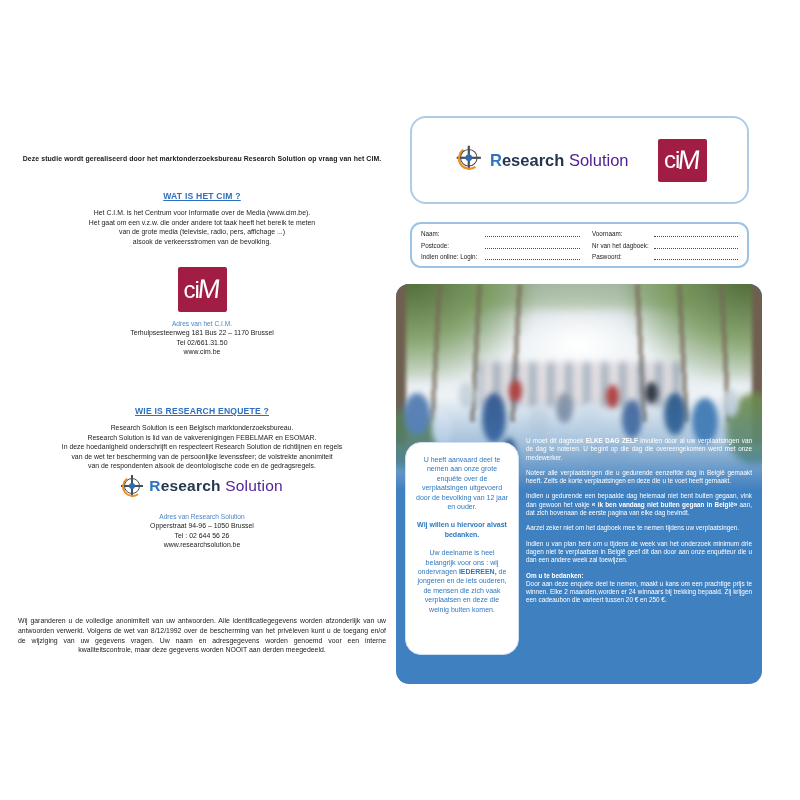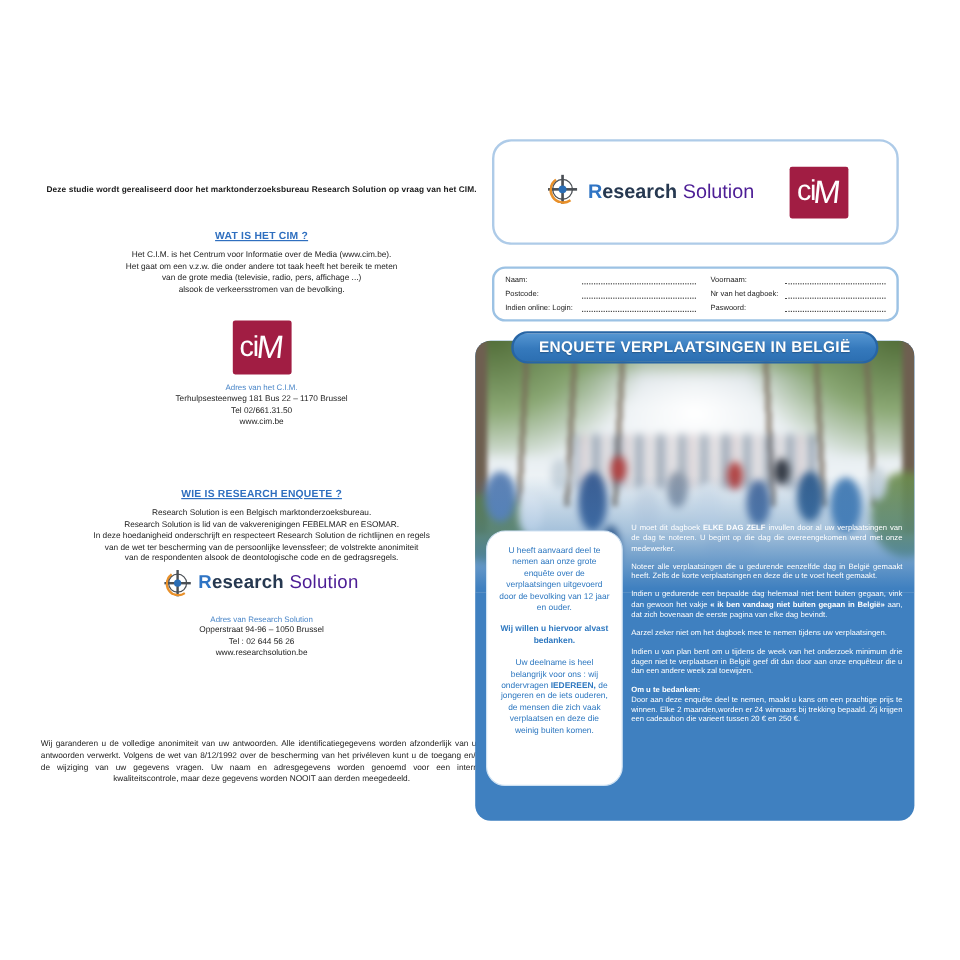--- a/index.html
+++ b/index.html
@@ -10,7 +10,7 @@
   }
   
   .left-page{position:absolute;left:18px;top:155px;width:368px;}
-  .lp-block{position:absolute;left:16px;width:100%;}
+  .lp-block{position:absolute;left:0;width:100%;}
   .intro-line{top:0;font-size:6.9px;font-weight:bold;text-align:center;white-space:nowrap;letter-spacing:.1px;}
   .sec-heading{color:#2f6fbf;font-weight:bold;font-size:8.6px;text-decoration:underline;text-align:center;letter-spacing:.2px;}
   .h-cim{top:36px;}

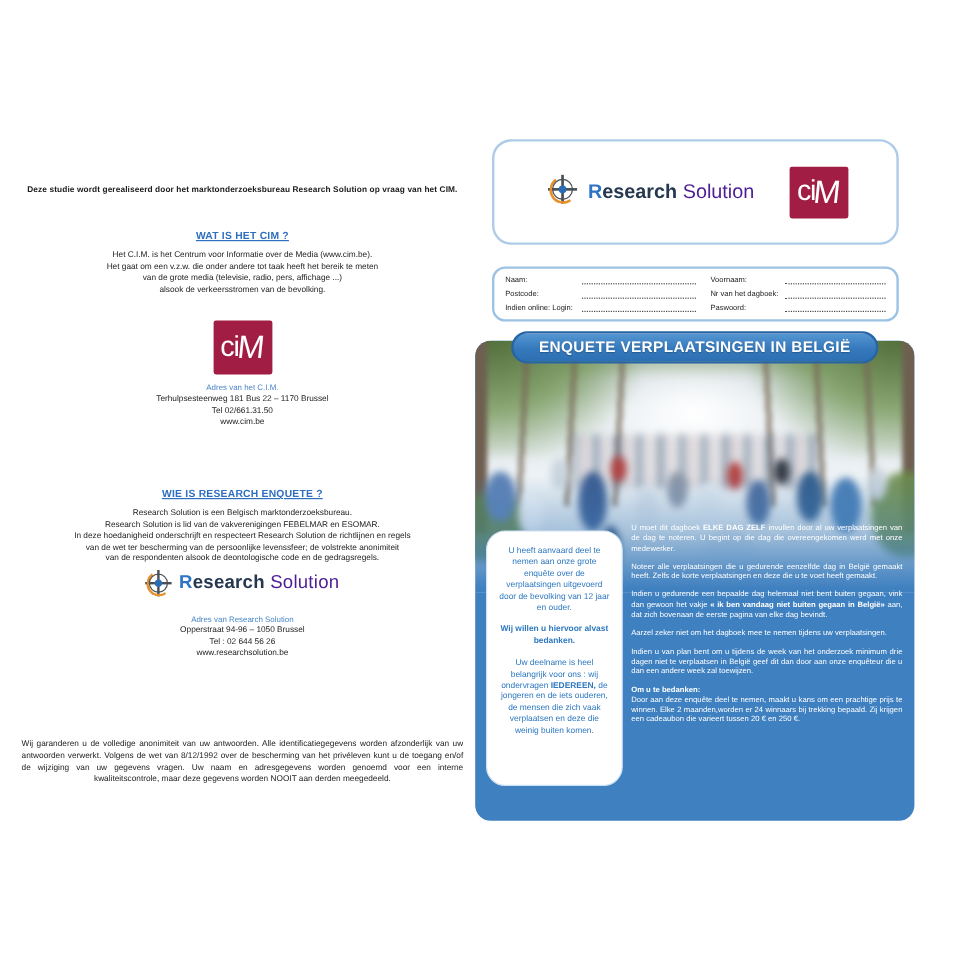--- a/index.html
+++ b/index.html
@@ -215,7 +215,6 @@
     <span class="f-line"></span>
   </div>
 
-  <div class="rp-banner">ENQUETE VERPLAATSINGEN IN BELGIË</div>
 
   <div class="rp-photo-card">
 

